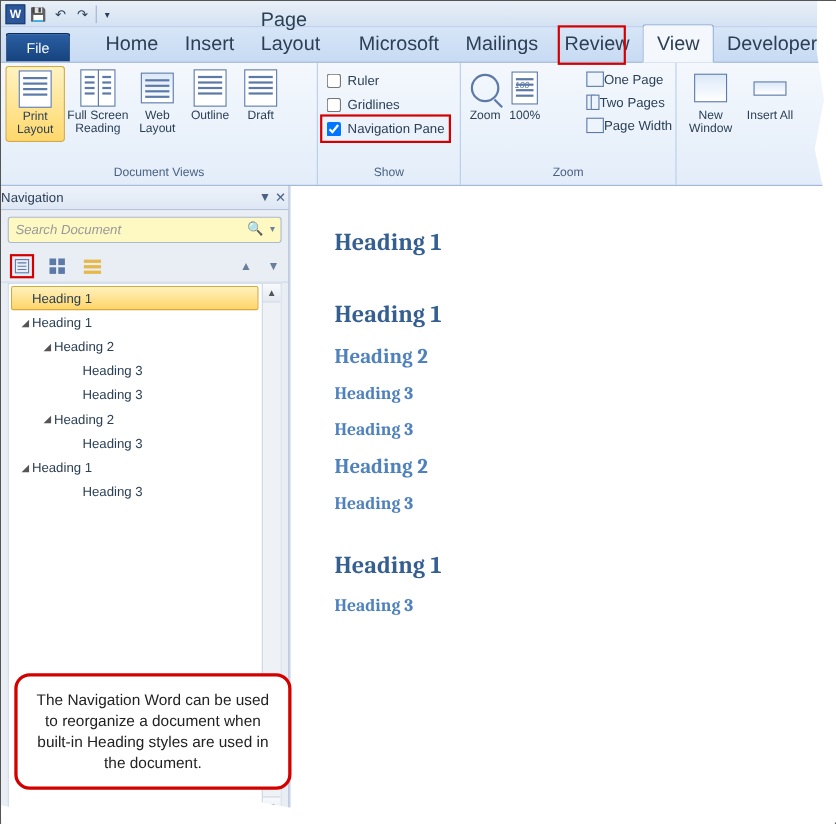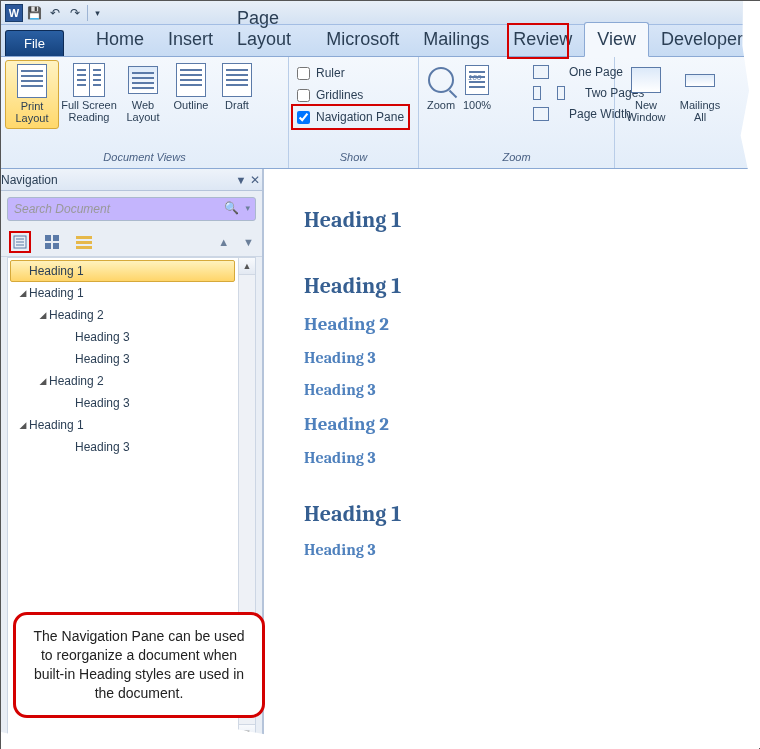--- a/index.html
+++ b/index.html
@@ -34,7 +34,7 @@
   .redbox-nav { position:relative; }
   .redbox-nav::after { content:""; position:absolute; inset:-2px; border:2px solid #d40000; pointer-events:none; }
   .zoom-stack { display:flex; flex-direction:column; gap:1px; padding:2px 0 0 2px;}
-  .zoom-item { display:flex; align-items:center; gap:20px; font-size:12px; color:#2b3f55; height:20px; white-space:nowrap;margin-left:36px;}
+  .zoom-item { display:flex; align-items:center; gap:0; font-size:12px; color:#2b3f55; height:20px; white-space:nowrap;margin-left:36px;}
   .zoom-item .zi { width:16px; height:14px; border:1px solid #5b7aa8; display:inline-block; background:#eef4fb; }
 
   

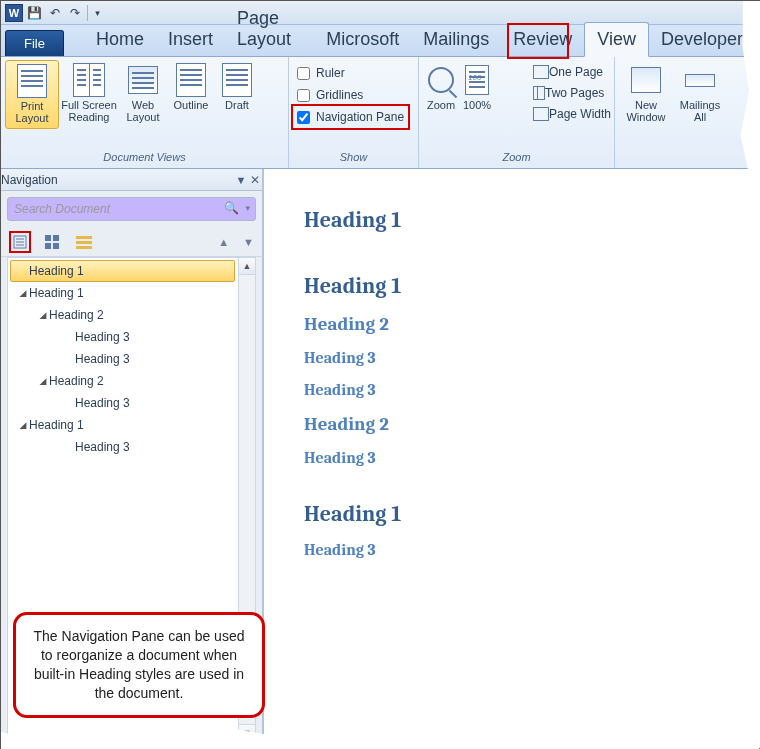--- a/index.html
+++ b/index.html
@@ -224,7 +224,7 @@
           <div class="ic">
               <div class="winicon" style="height:13px;"></div>
             </div>
-          <span>Mailings All</span>
+          <span>Insert All</span>
         </div>
       </div>
       <div class="group-label">&nbsp;</div>

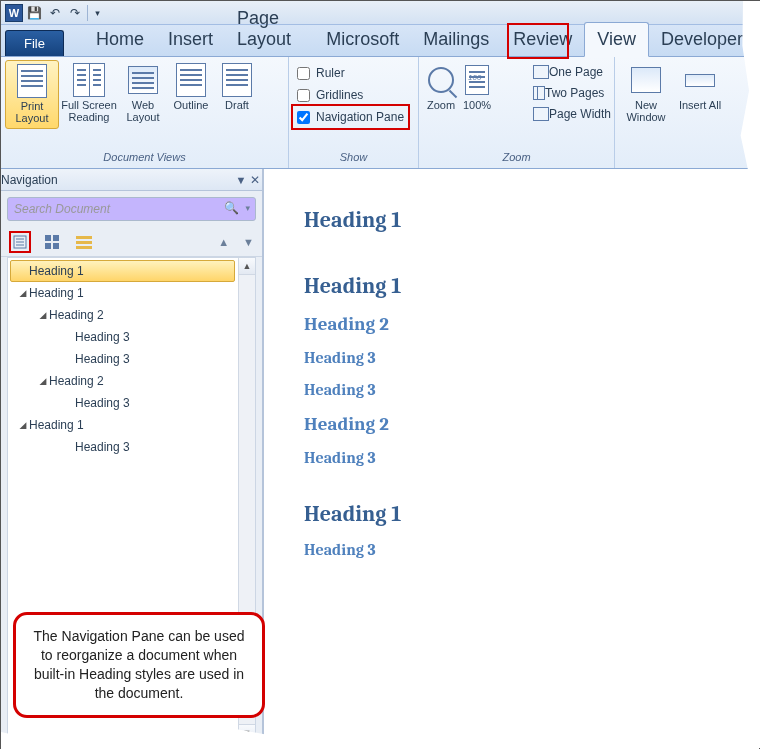--- a/index.html
+++ b/index.html
@@ -24,7 +24,7 @@
   .ribbon { height: 112px; background: linear-gradient(#f4f8fd, #e3edf9); border-bottom:1px solid #8ba9d4; display:flex; }
   .group { border-right:1px solid #b9cde8; padding:3px 4px; display:flex; flex-direction:column; }
   .group-body { flex:1; display:flex; align-items:flex-start; }
-  .group-label { text-align:center; font-size:11px; color:#4a6184; padding:1px 0 2px;font-style:italic; }
+  .group-label { text-align:center; font-size:11px; color:#4a6184; padding:1px 0 2px; }
   .bigbtn { width:54px; display:flex; flex-direction:column; align-items:center; padding:4px 2px; gap:3px; font-size:11px; color:#2b3f55; text-align:center; line-height:1.1; border-radius:3px; }
   .bigbtn.selected { background: linear-gradient(#fff3c2, #ffd86b); border:1px solid #d6a93a; }
   .bigbtn .ic { width:32px; height:32px; display:flex; align-items:center; justify-content:center; }

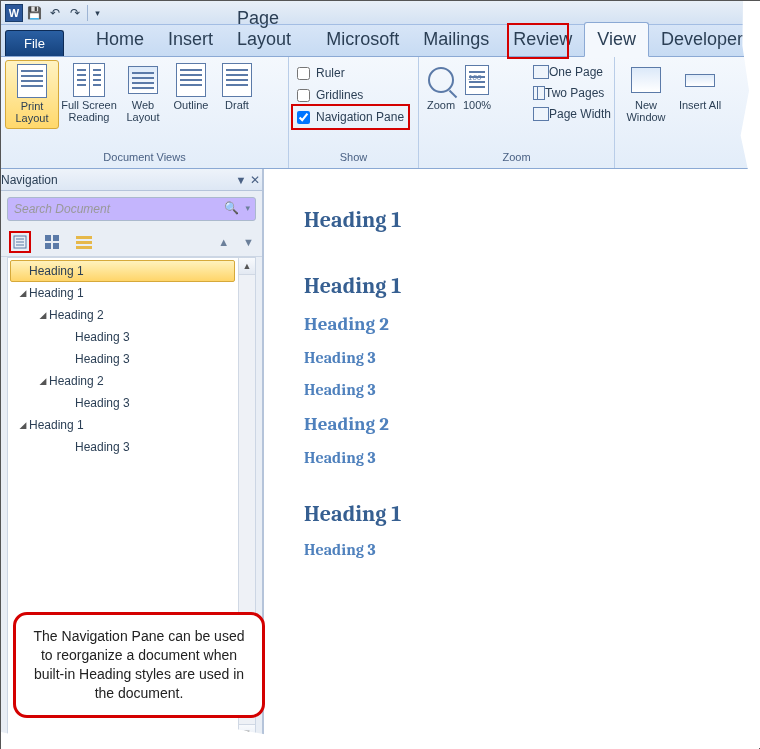--- a/index.html
+++ b/index.html
@@ -44,7 +44,7 @@
   .navpane-header .sp { flex:1; }
   .navpane-header .ctl { width:14px; text-align:center; color:#4a6184; font-size:11px; }
   .searchwrap { padding:6px; position:relative; }
-  .searchbox { width:100%; height:24px; border:1px solid #abb9cd; border-radius:3px; padding:2px 54px 2px 6px; font-size:12px; background:#c4b5fd; }
+  .searchbox { width:100%; height:24px; border:1px solid #abb9cd; border-radius:3px; padding:2px 54px 2px 6px; font-size:12px; background:#fef9c3; }
   .searchbox::placeholder{ color:#999; font-style:italic; }
   .search-icons { position:absolute; right:12px; top:10px; display:flex; gap:6px; color:#6b7f9a; font-size:12px; align-items:center; }
   .viewswitch { height:30px; display:flex; align-items:center; padding:4px 8px; gap:10px; border-bottom:1px solid #ccd6e4; }

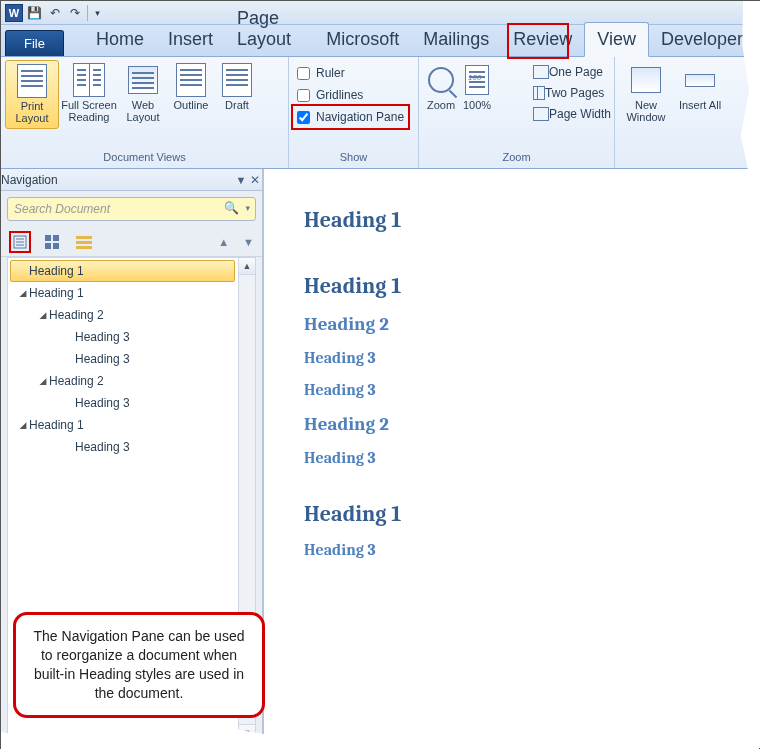--- a/index.html
+++ b/index.html
@@ -338,7 +338,7 @@
   </div>
 
   <div class="callout">
-    <span>The Navigation Pane can be used to reorganize a document when built-in Heading styles are used in the document.</span>
+    <span>The Navigation Word can be used to reorganize a document when built-in Heading styles are used in the document.</span>
   </div>
 
   <div class="torn-r"></div>

